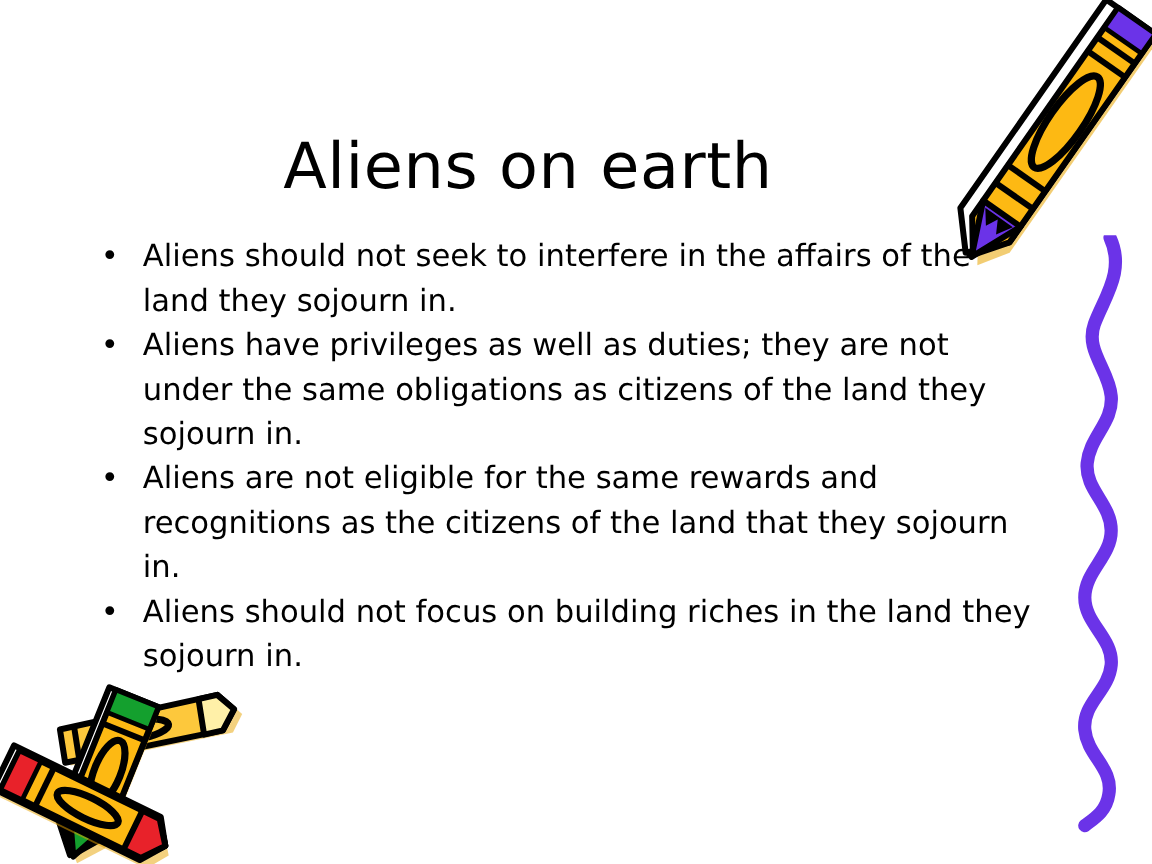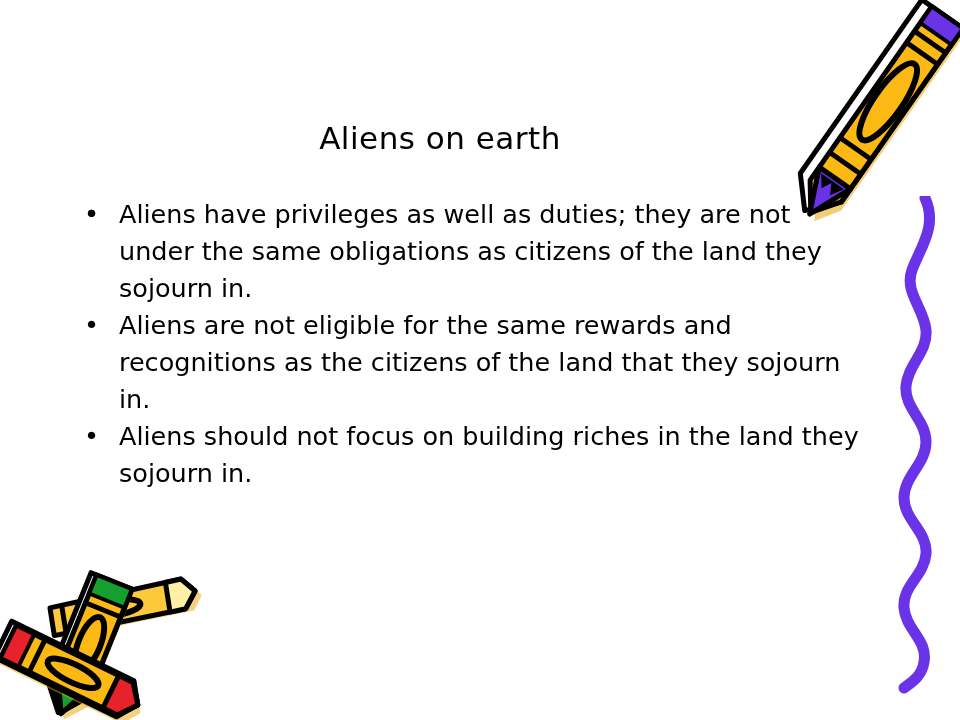--- a/index.html
+++ b/index.html
@@ -20,10 +20,10 @@
   #slide-title {
     position: absolute;
     left: 0;
-    top: 122px;
+    top: 112px;
     width: 880px;
     text-align: center;
-    font-size: 31px;
+    font-size: 53px;
     line-height: 1.05;
     color: #000000;
     letter-spacing: 0.5px;

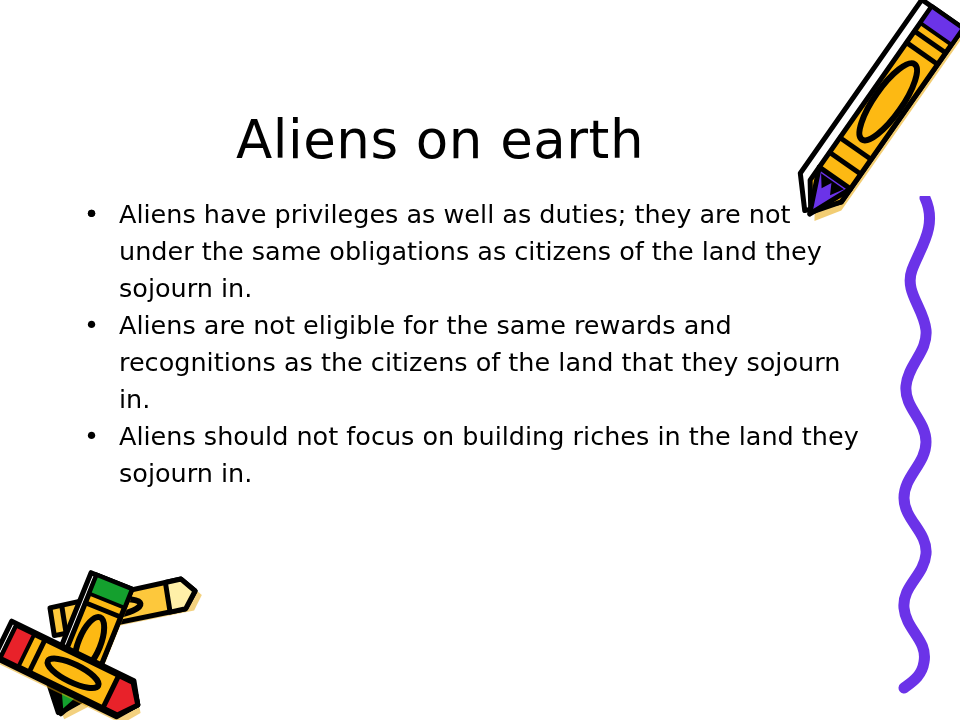--- a/index.html
+++ b/index.html
@@ -96,6 +96,7 @@
 
     <li class="bullet-item">
       <span class="bullet-dot">•</span>
+      <span class="bullet-text">Aliens should not seek to interfere in the affairs of the land they sojourn in.</span>
     </li>
 
     <li class="bullet-item">

